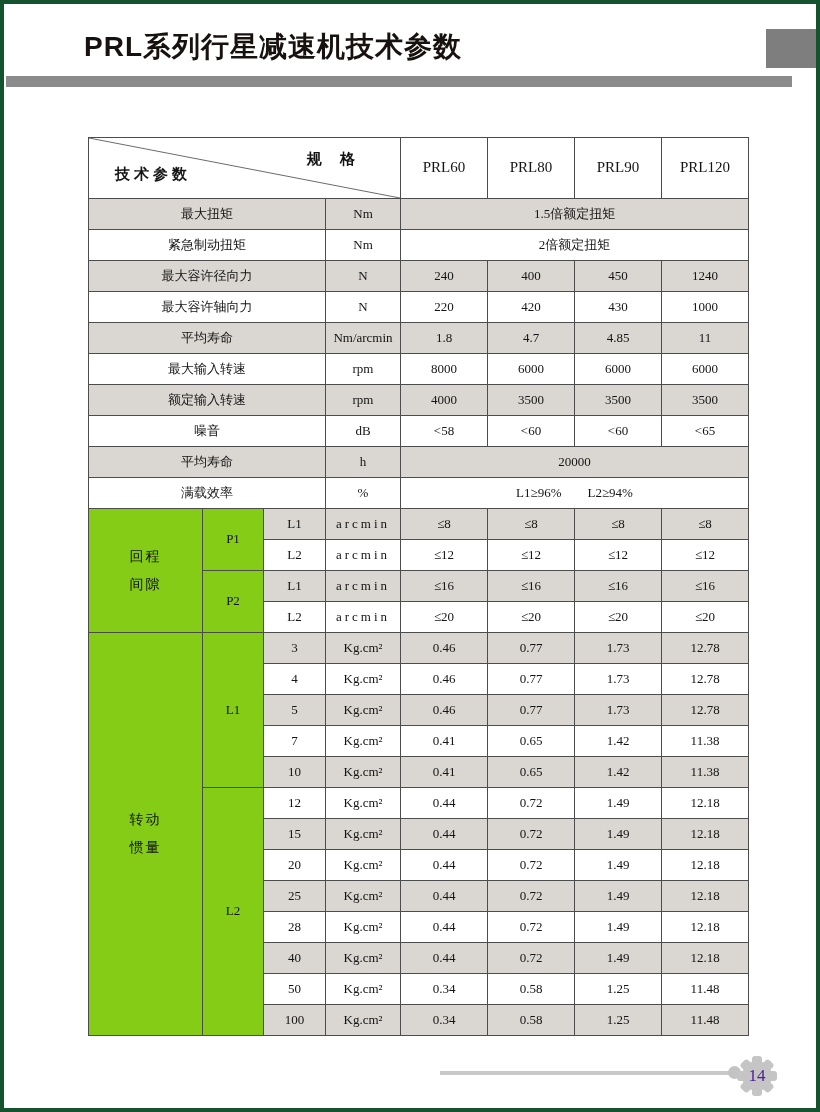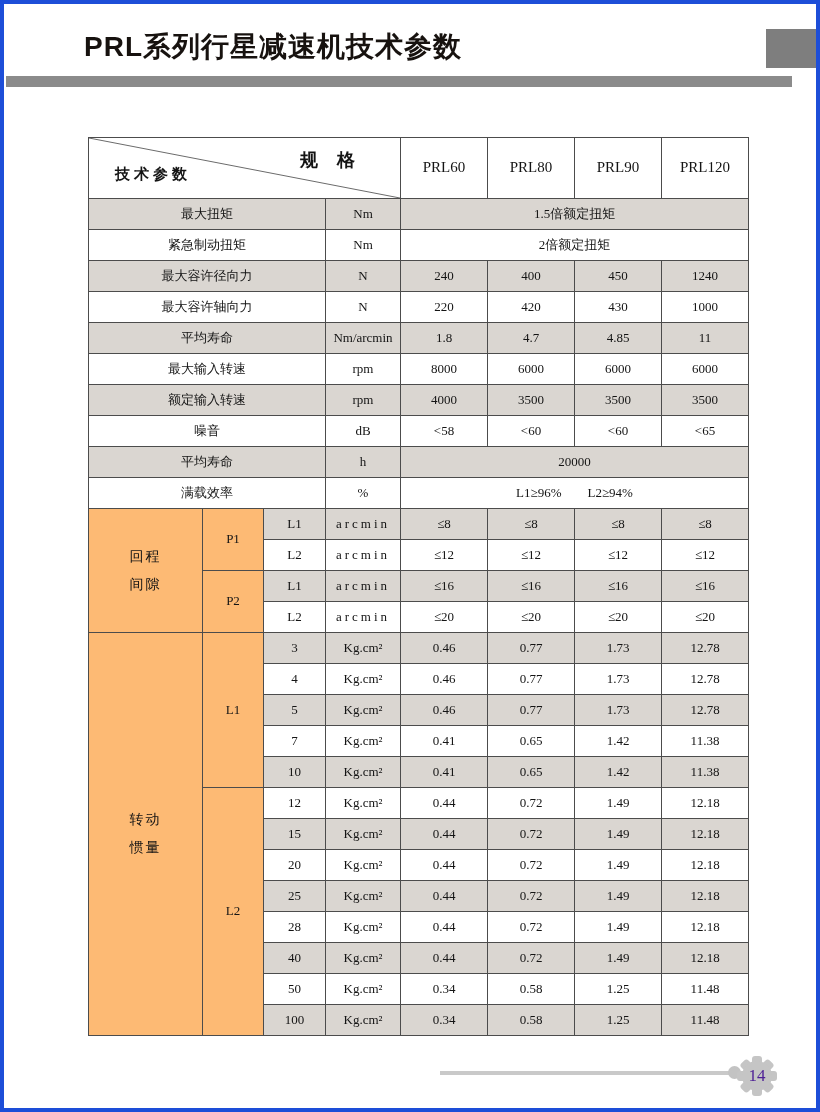--- a/index.html
+++ b/index.html
@@ -5,7 +5,7 @@
   html,body{margin:0;padding:0;background:#fff;}
   .page{
     position:relative;width:820px;height:1112px;box-sizing:border-box;
-    background:#fff;border:4px solid #1d4ed8;overflow:hidden;
+    background:#fff;border:4px solid #14532d;overflow:hidden;
     font-family:"Liberation Serif", serif;color:#141414;
   }
   .title{

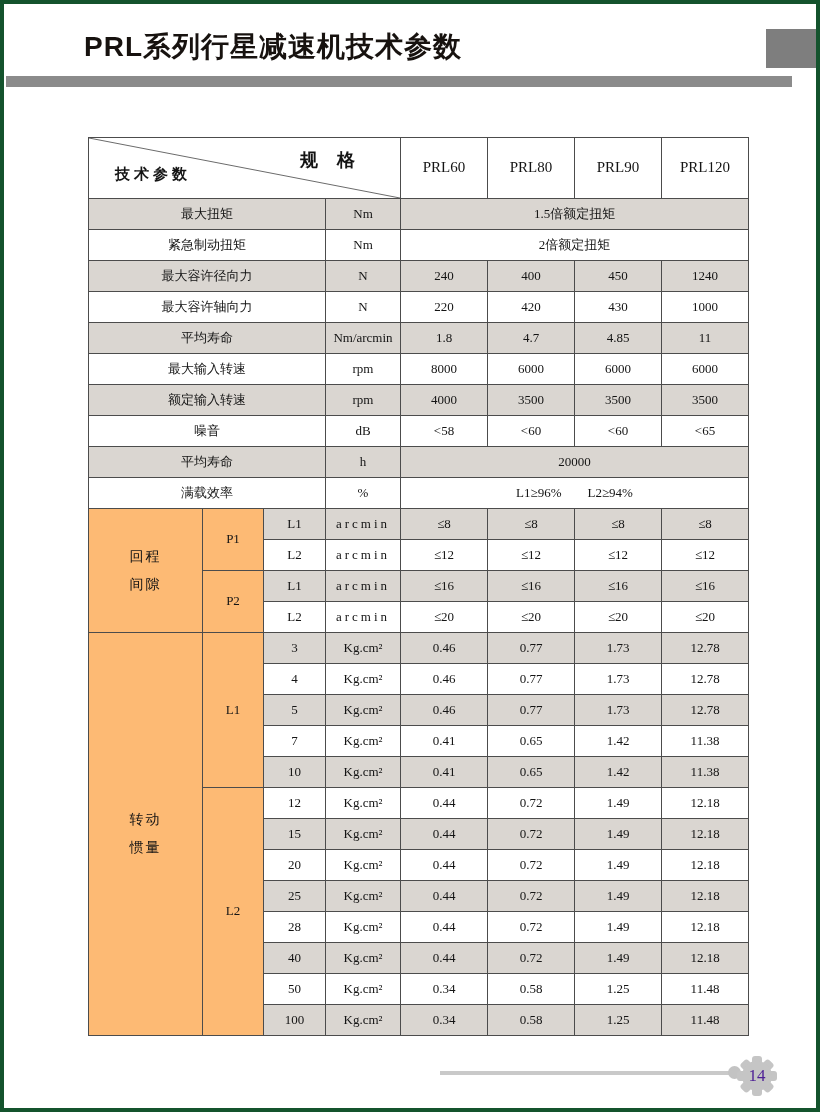--- a/index.html
+++ b/index.html
@@ -30,7 +30,7 @@
   td.corner svg{position:absolute;left:0;top:0;width:100%;height:100%;display:block;}
   .corner-top{
     position:absolute;right:38px;top:12px;
-    font-family:"Liberation Sans", sans-serif;font-weight:bold;font-size:18px;letter-spacing:7px;margin-left:12px;
+    font-family:"Liberation Sans", sans-serif;font-weight:bold;font-size:15px;letter-spacing:7px;margin-left:12px;
   }
   .corner-bottom{
     position:absolute;left:26px;bottom:16px;

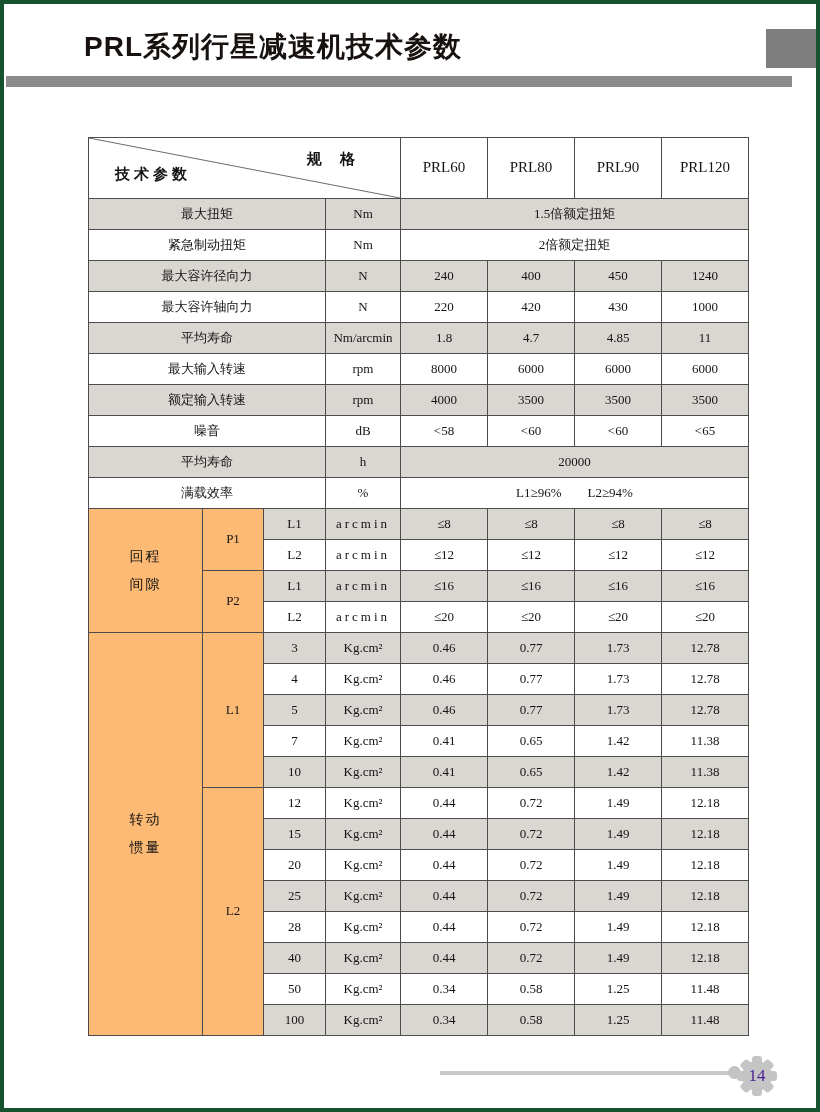--- a/index.html
+++ b/index.html
@@ -24,7 +24,7 @@
     background:#fff;
   }
   tr.g td{background:#dad6d1;}
-  tr.g td.keep, td.keep{background:#fdba74;}
+  tr.g td.keep, td.keep{background:#84cc16;}
   .header-row td{height:60px;background:#fff;font-size:15px;}
   td.corner{position:relative;padding:0;}
   td.corner svg{position:absolute;left:0;top:0;width:100%;height:100%;display:block;}

